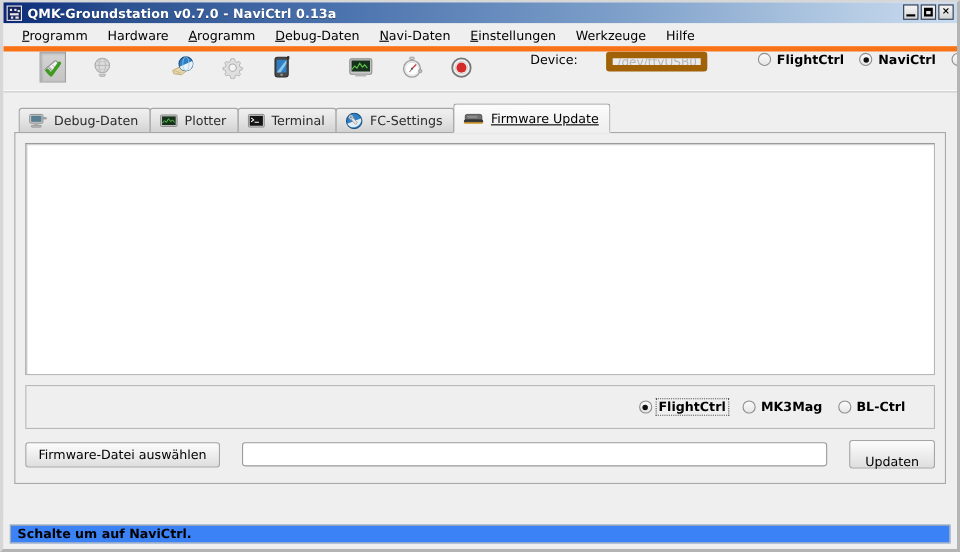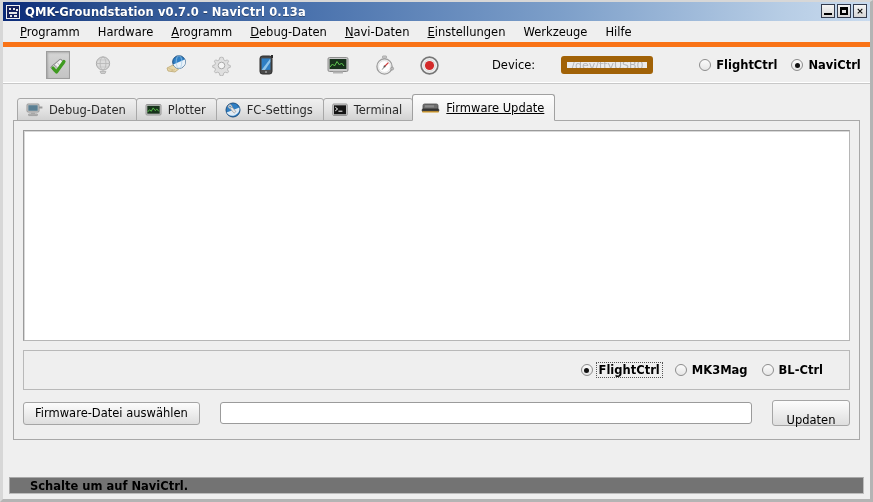--- a/index.html
+++ b/index.html
@@ -123,8 +123,8 @@
     height: 36px;
     background: #efefef;
     display: flex;
-    align-items: center;
-    padding-left: 16px;
+    align-items: flex-start;
+    padding-left: 6px;
     border-bottom: 1px solid #c8c8c8;
     box-shadow: inset 0 -1px 0 #ffffff;
     gap: 20px;

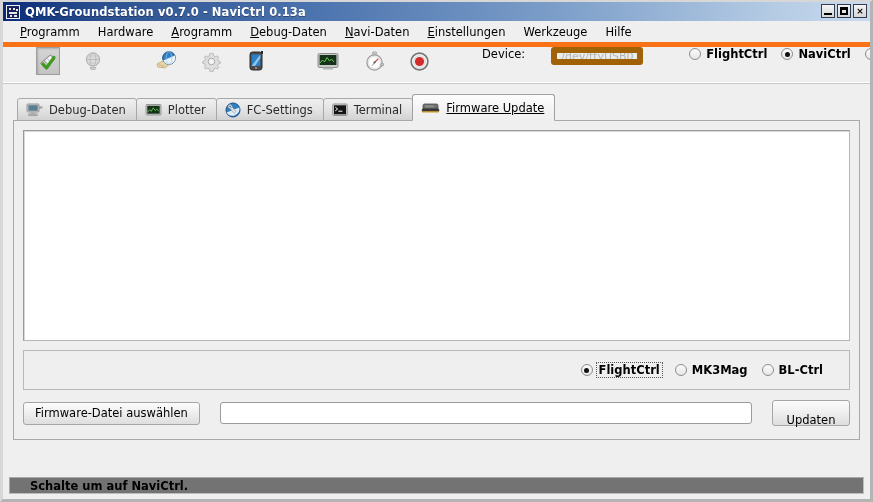--- a/index.html
+++ b/index.html
@@ -527,6 +527,16 @@
       </div>
 
       <div class="tab">
+        <svg width="16" height="14" viewBox="0 0 16 14">
+          <rect x="0.8" y="1" width="14.4" height="11.5" rx="1" fill="#d2d2d2" stroke="#8a8a8a" stroke-width="0.9"></rect>
+          <rect x="2" y="2.3" width="12" height="9" fill="#141414"></rect>
+          <path d="M3.3 4.2 L5.6 6 L3.3 7.8" fill="none" stroke="#ffffff" stroke-width="1"></path>
+          <line x1="6.4" y1="8.2" x2="10.4" y2="8.2" stroke="#ffffff" stroke-width="1"></line>
+        </svg>
+        <span>Terminal</span>
+      </div>
+
+      <div class="tab">
         <svg width="16" height="16" viewBox="0 0 16 16">
           <circle cx="8" cy="8" r="7" fill="#2f7fc4" stroke="#1c4f80" stroke-width="1"></circle>
           <path d="M1.6 10.4 A7 7 0 0 0 14.4 5.6" fill="#ffffff" opacity="0.85"></path>
@@ -537,16 +547,6 @@
           </g>
         </svg>
         <span>FC-Settings</span>
-      </div>
-
-      <div class="tab">
-        <svg width="16" height="14" viewBox="0 0 16 14">
-          <rect x="0.8" y="1" width="14.4" height="11.5" rx="1" fill="#d2d2d2" stroke="#8a8a8a" stroke-width="0.9"></rect>
-          <rect x="2" y="2.3" width="12" height="9" fill="#141414"></rect>
-          <path d="M3.3 4.2 L5.6 6 L3.3 7.8" fill="none" stroke="#ffffff" stroke-width="1"></path>
-          <line x1="6.4" y1="8.2" x2="10.4" y2="8.2" stroke="#ffffff" stroke-width="1"></line>
-        </svg>
-        <span>Terminal</span>
       </div>
 
 

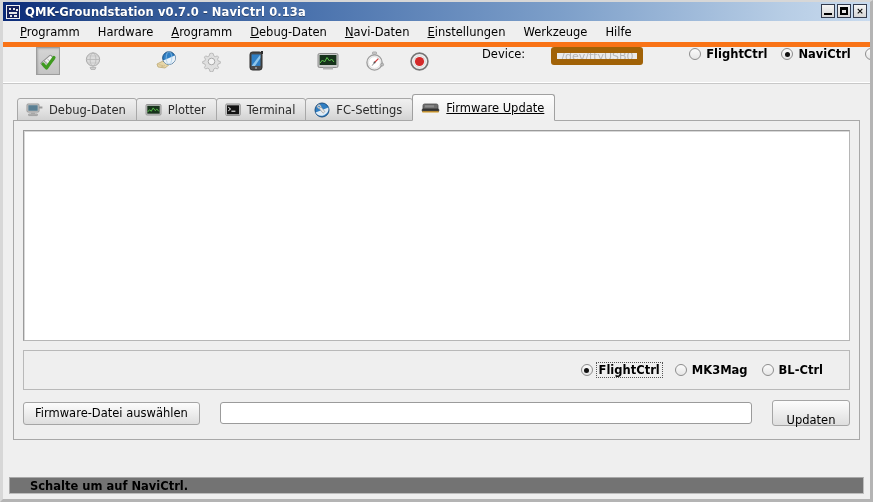--- a/index.html
+++ b/index.html
@@ -339,10 +339,10 @@
     border: 1px solid #bdbdbd;
     border-top-color: #a9a9a9;
     border-left-color: #a9a9a9;
-    background: #737373;
-    display: flex;
-    align-items: flex-end;
-    padding-left: 20px;
+    background: #3b82f6;
+    display: flex;
+    align-items: center;
+    padding-left: 6px;
     box-sizing: border-box;
   }
   .statustext {

